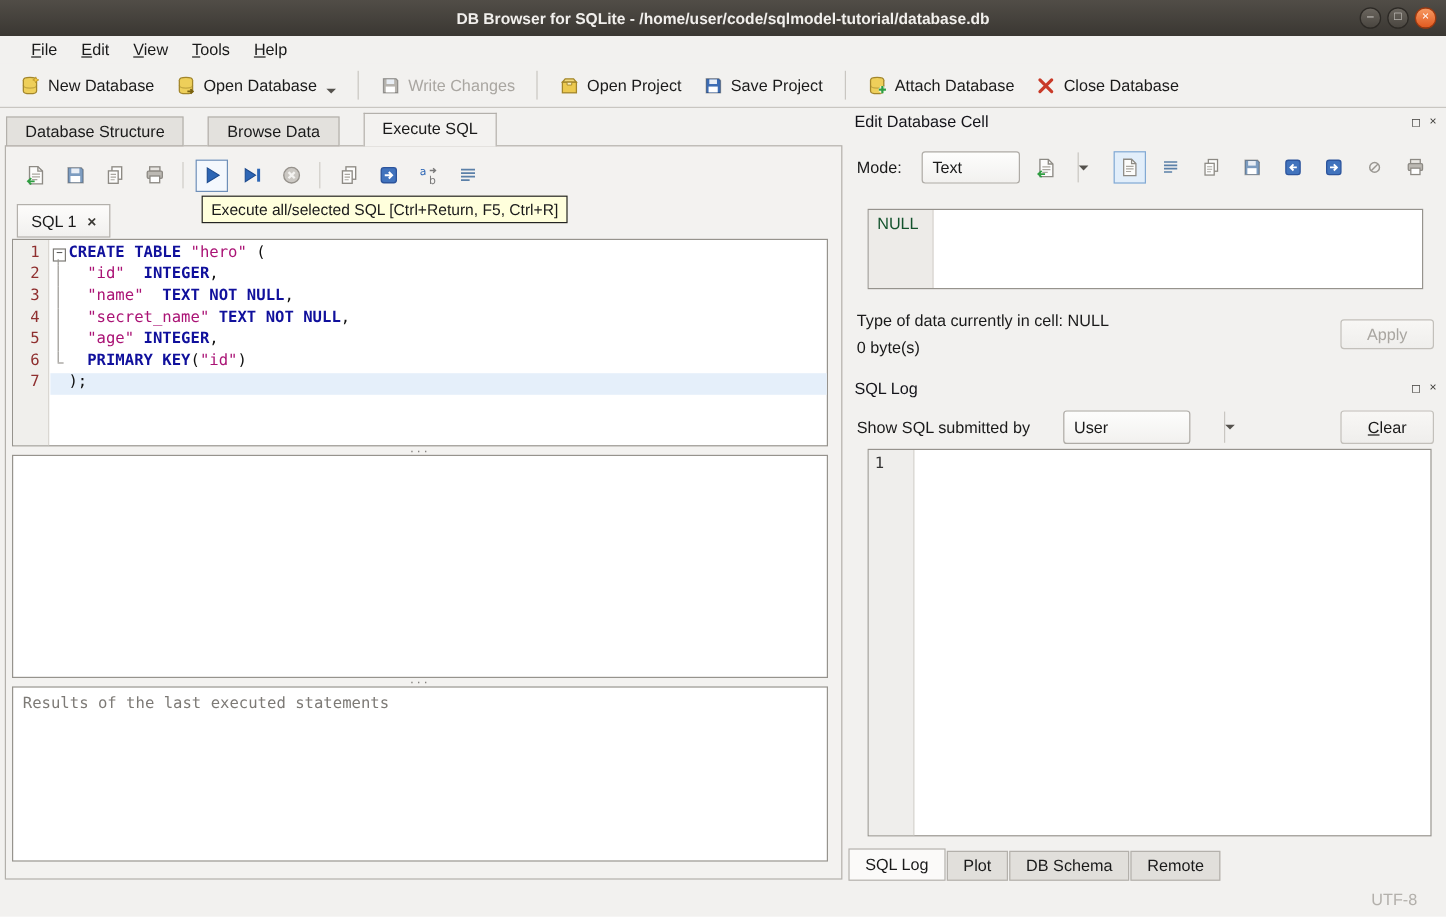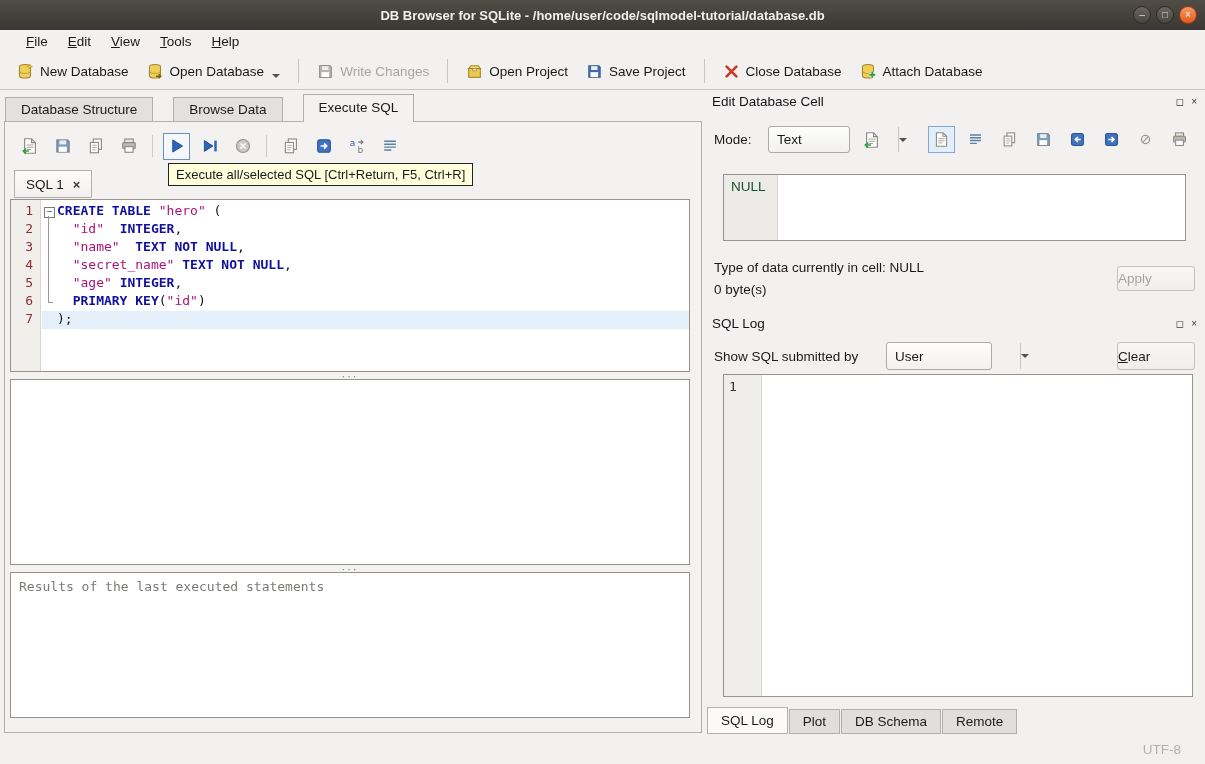--- a/index.html
+++ b/index.html
@@ -242,17 +242,17 @@
     <div class="tb-sep"></div>
     <div class="tb-btn">
       <svg class="icn" width="17" height="17" viewBox="0 0 16 16">
-          <use href="#i-xred"></use>
-        </svg>
-      <span>Close Database</span>
-    </div>
-    <div class="tb-btn">
-      <svg class="icn" width="17" height="17" viewBox="0 0 16 16">
           <use href="#i-cyl"></use>
           <path d="M11.6 8.2v5.6M8.8 11h5.6" stroke="#fff" stroke-width="3"></path>
           <path d="M11.6 8.2v5.6M8.8 11h5.6" stroke="#2f9e41" stroke-width="1.8"></path>
         </svg>
       <span>Attach Database</span>
+    </div>
+    <div class="tb-btn">
+      <svg class="icn" width="17" height="17" viewBox="0 0 16 16">
+          <use href="#i-xred"></use>
+        </svg>
+      <span>Close Database</span>
     </div>
   </div>
 

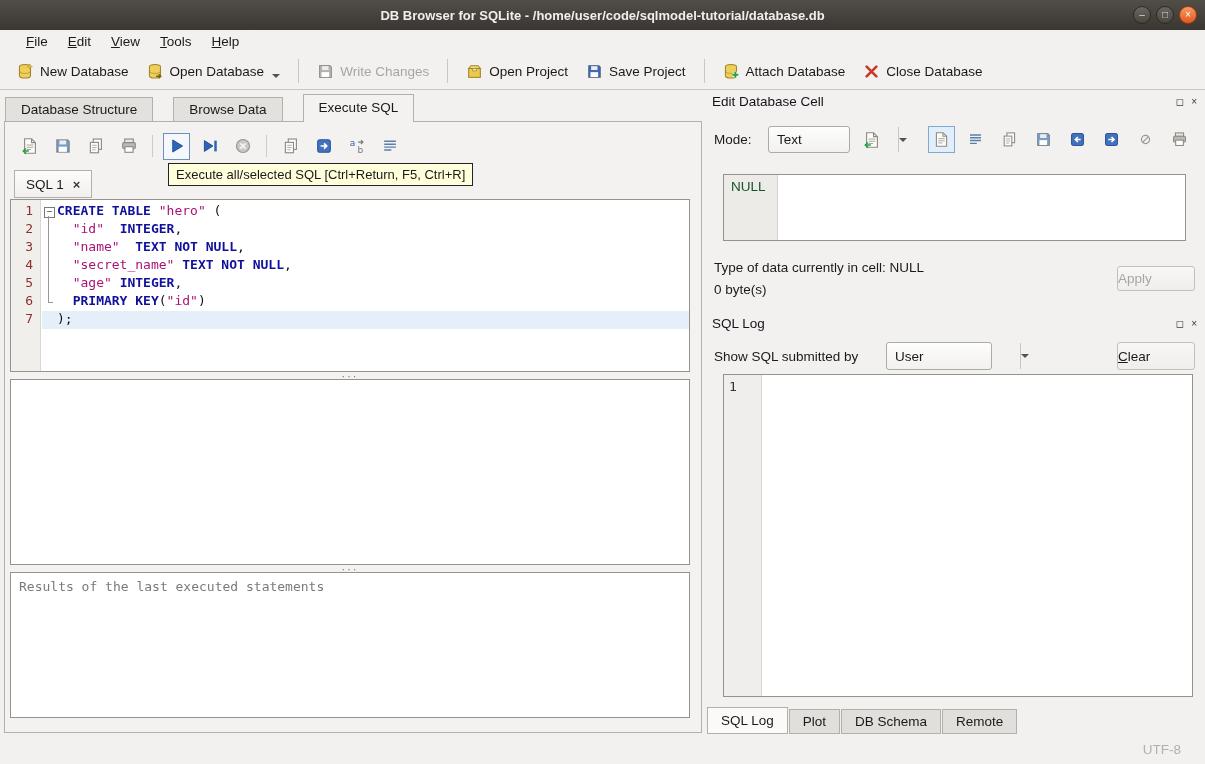--- a/index.html
+++ b/index.html
@@ -101,7 +101,7 @@
   .cell-null { position:absolute; left:7px; top:4px; font-size:13.5px; color:#14532d; }
 
   .btn { position:absolute; background:linear-gradient(#f8f7f5,#efeeec); border:1px solid #c3c0bb;
-    border-radius:3px; display:flex; align-items:center; font-size:13.5px; }
+    border-radius:3px; display:flex; align-items:center; justify-content:center; font-size:13.5px; }
   .btn.disabled { color:#a9a6a1; }
 
   .log-box { position:absolute; left:723px; top:374px; width:470px; height:323px; background:#fff;

